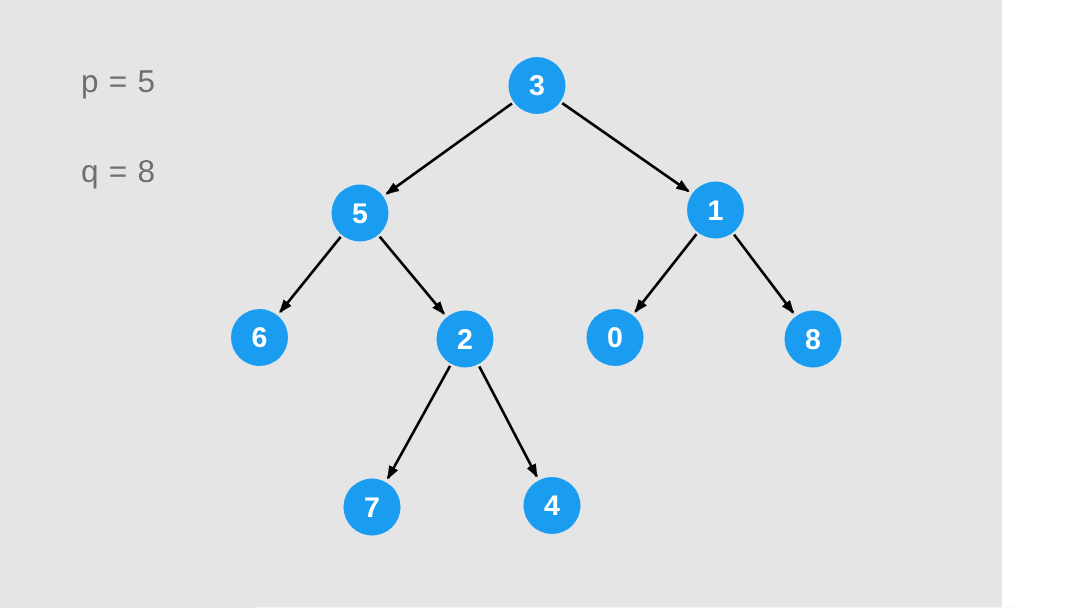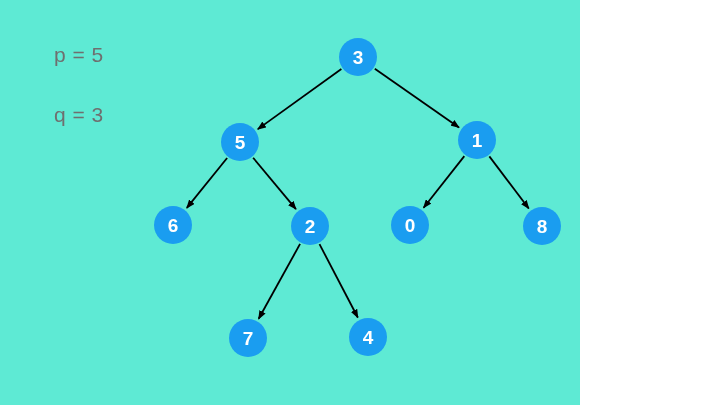--- a/index.html
+++ b/index.html
@@ -10,9 +10,9 @@
   }
   .canvas {
     position: relative;
-    width: 580px;
+    width: 668px;
     height: 405px;
-    background: #5eead4;
+    background: #e5e5e5;
     overflow: hidden;
   }
   .side-label {

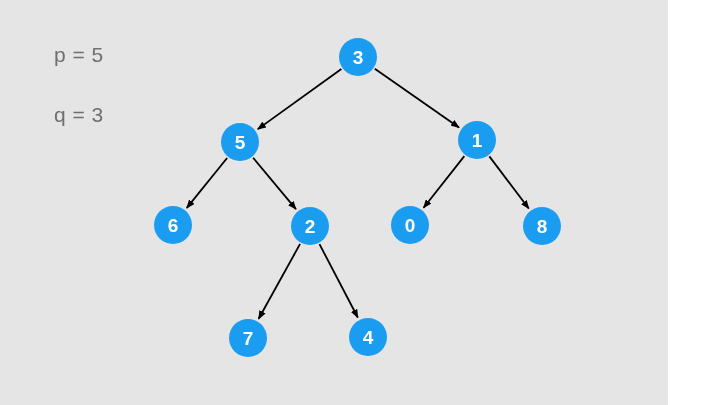--- a/index.html
+++ b/index.html
@@ -42,7 +42,7 @@
 
 <div class="canvas">
   <div class="side-label p">p = 5</div>
-  <div class="side-label q">q = 3</div>
+  <div class="side-label q">q = 8</div>
   <svg class="tree" width="720" height="405" viewBox="0 0 720 405">
       <defs>
         <marker id="arrowhead" markerWidth="9" markerHeight="7" refX="8" refY="3.5" orient="auto" markerUnits="userSpaceOnUse">

